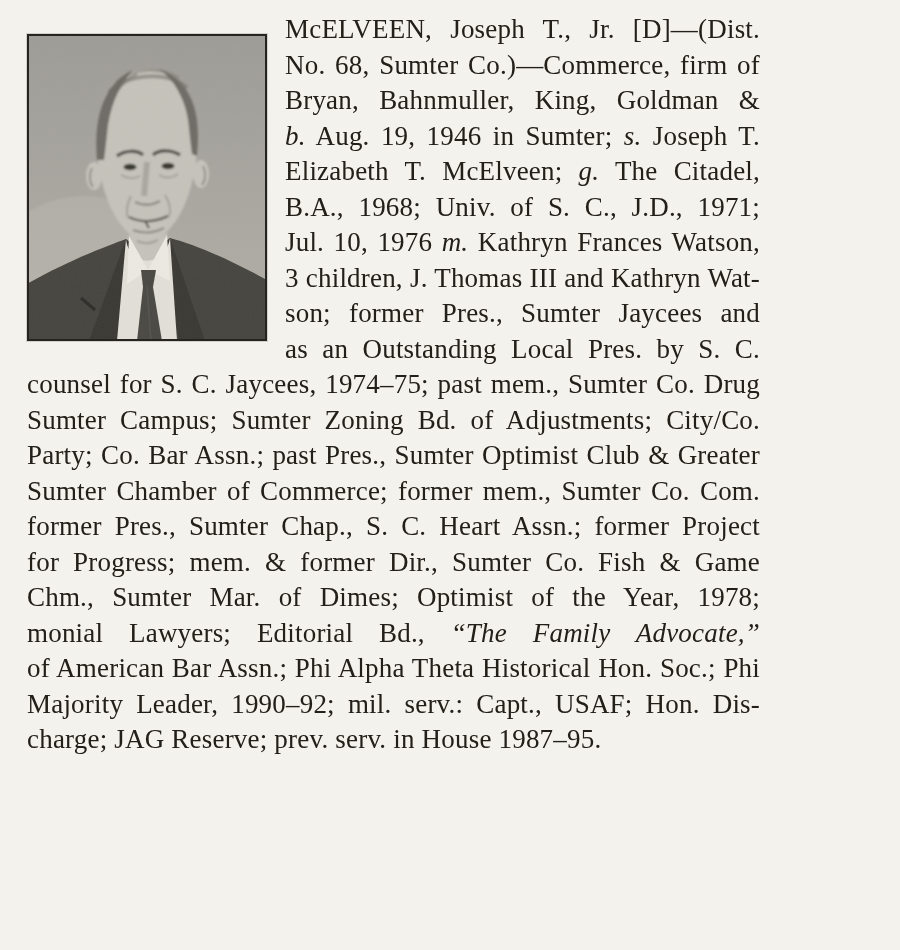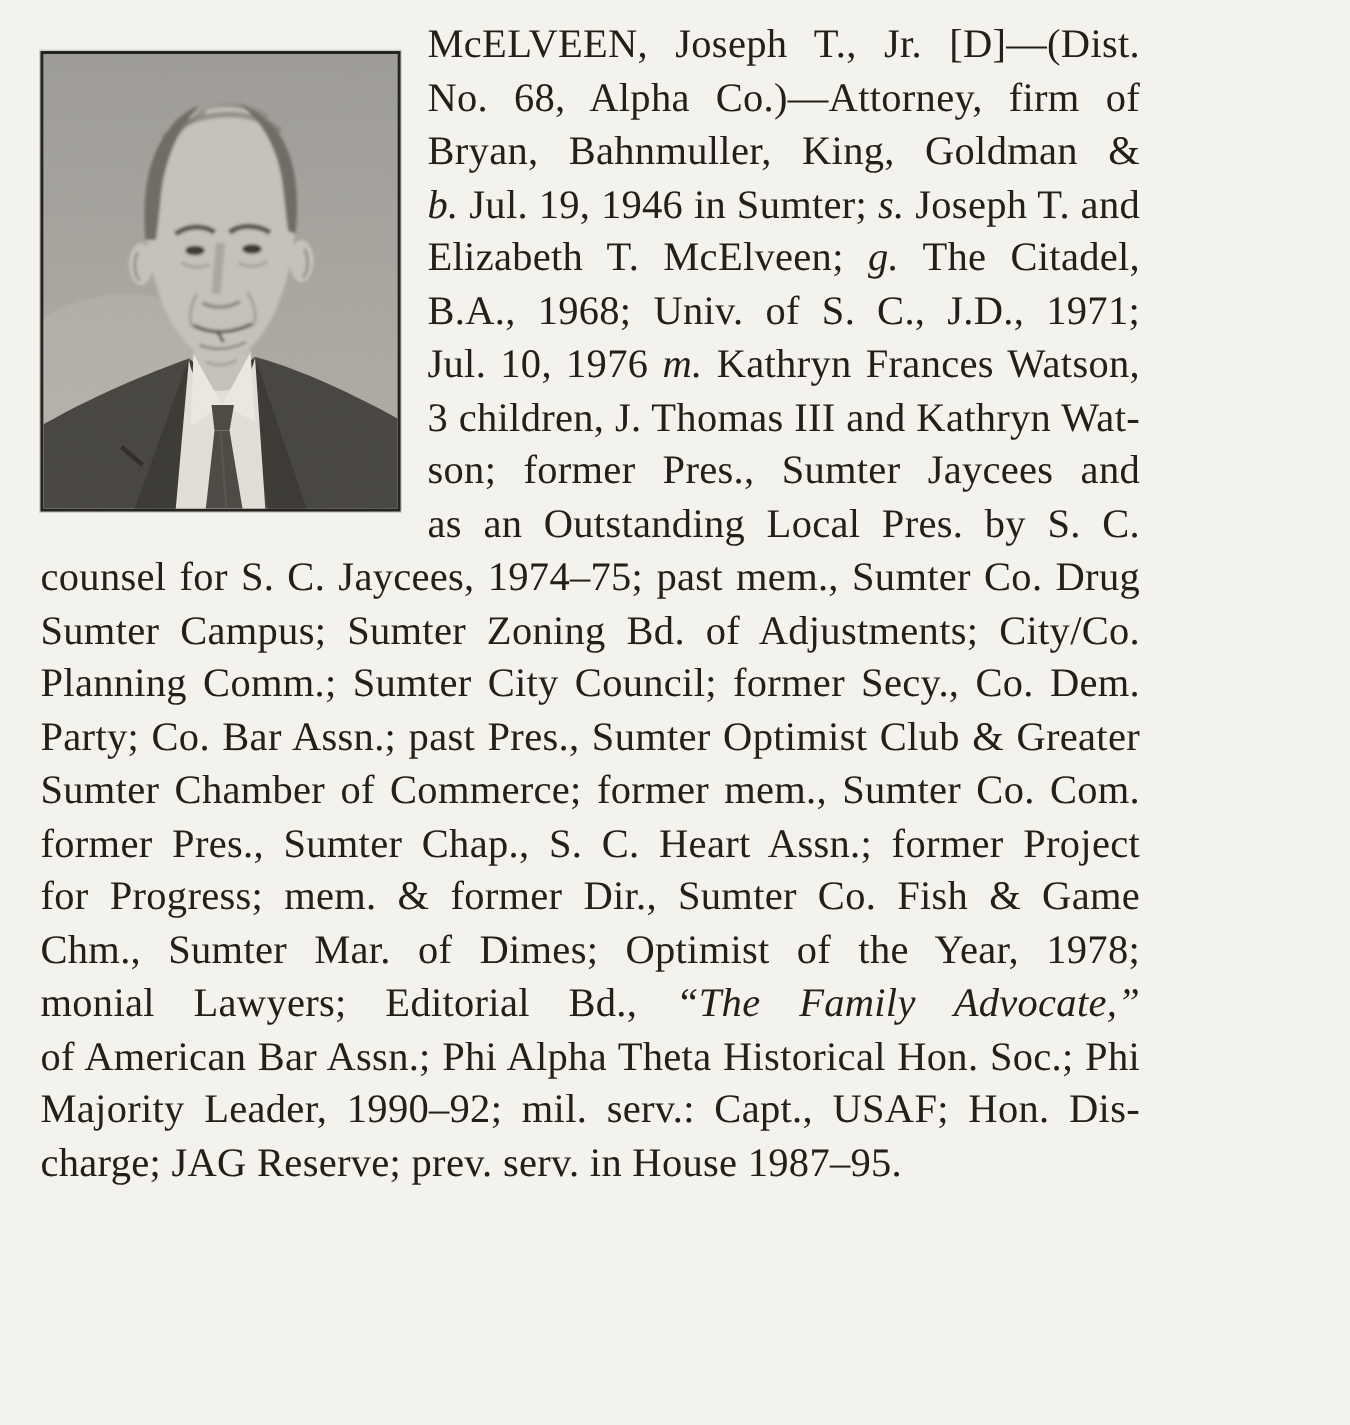--- a/index.html
+++ b/index.html
@@ -126,7 +126,7 @@
       </div>
 
     <div class="line"><span>McELVEEN, Joseph T., Jr. [D]—(Dist.</span></div>
-        <div class="line"><span>No. 68, Alpha Co.)—Attorney, firm of</span></div>
+        <div class="line"><span>No. 68, Sumter Co.)—Commerce, firm of</span></div>
         <div class="line"><span>Bryan, Bahnmuller, King, Goldman &amp;</span></div>
         <div class="line"><span class="it">b.</span><span> Jul. 19, 1946 in Sumter; </span><span class="it">s.</span><span> Joseph T. and</span></div>
         <div class="line"><span>Elizabeth T. McElveen; </span><span class="it">g.</span><span> The Citadel,</span></div>

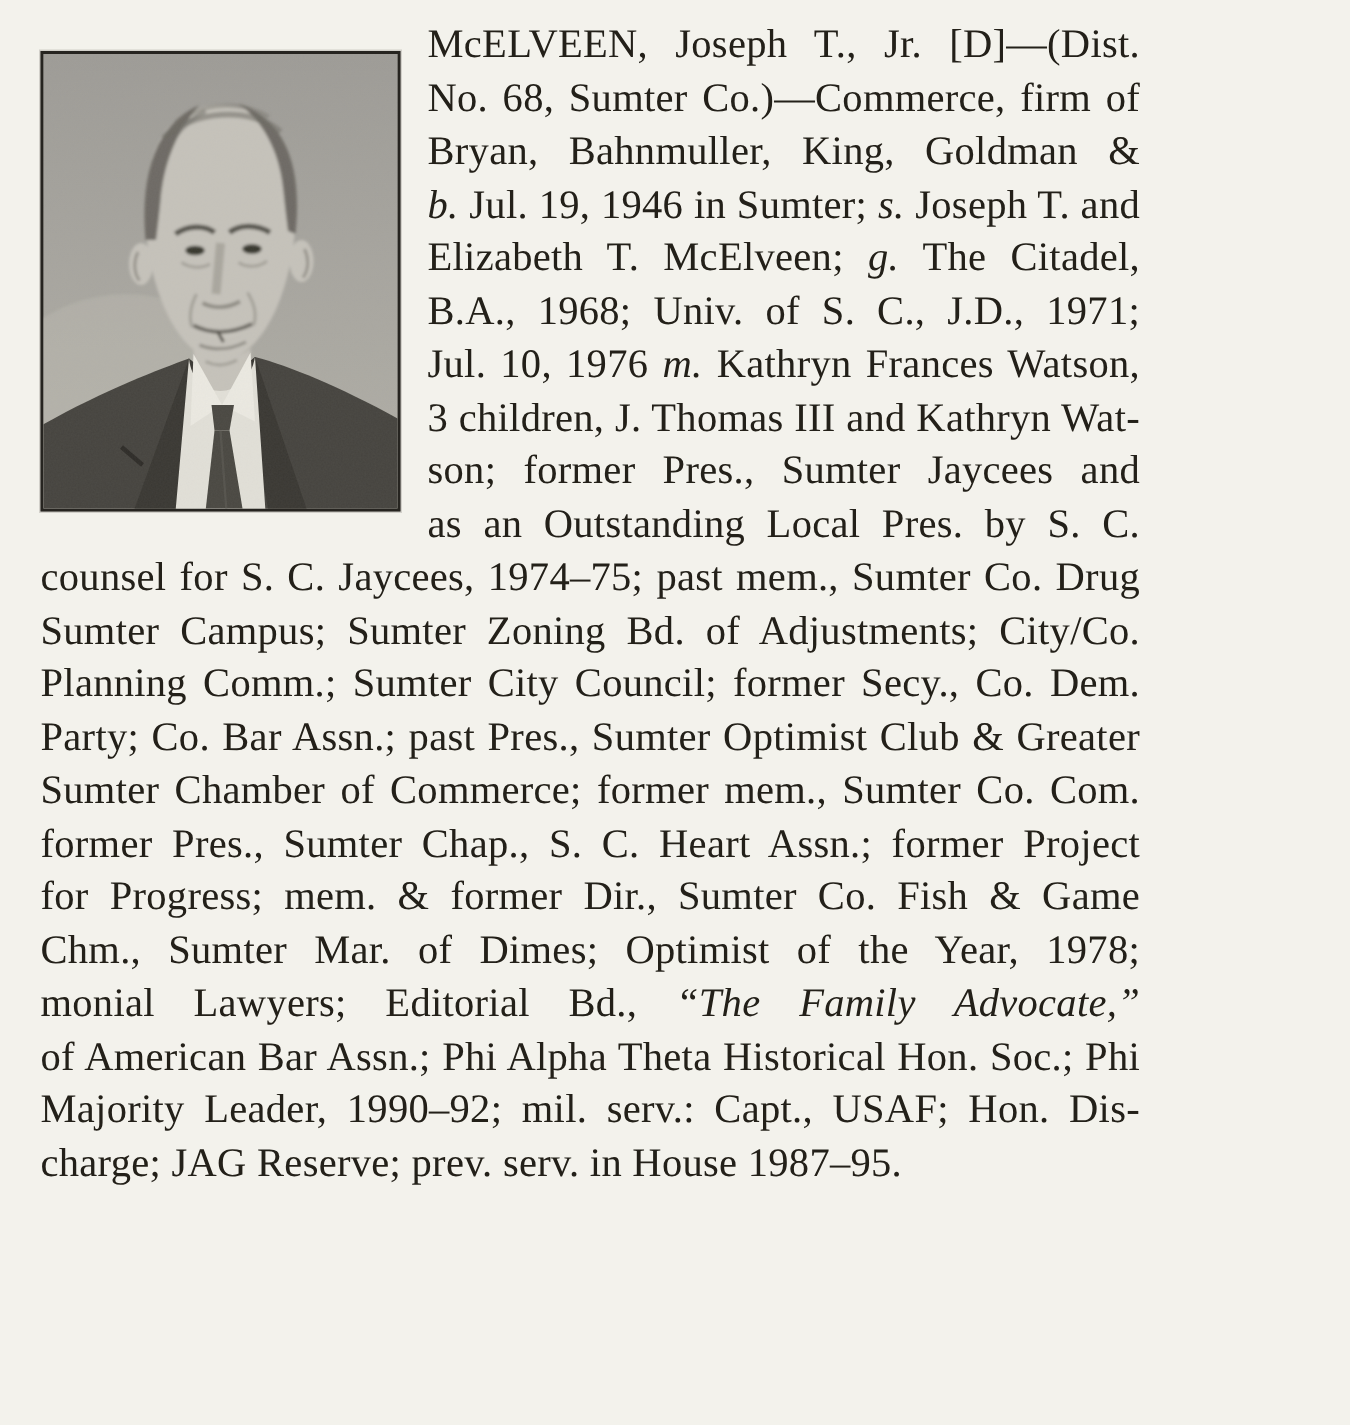--- a/index.html
+++ b/index.html
@@ -128,7 +128,7 @@
     <div class="line"><span>McELVEEN, Joseph T., Jr. [D]—(Dist.</span></div>
         <div class="line"><span>No. 68, Sumter Co.)—Commerce, firm of</span></div>
         <div class="line"><span>Bryan, Bahnmuller, King, Goldman &amp;</span></div>
-        <div class="line"><span class="it">b.</span><span> Jul. 19, 1946 in Sumter; </span><span class="it">s.</span><span> Joseph T. and</span></div>
+        <div class="line"><span class="it">b.</span><span> Aug. 19, 1946 in Sumter; </span><span class="it">s.</span><span> Joseph T. and</span></div>
         <div class="line"><span>Elizabeth T. McElveen; </span><span class="it">g.</span><span> The Citadel,</span></div>
         <div class="line"><span>B.A., 1968; Univ. of S. C., J.D., 1971;</span></div>
         <div class="line"><span>Jul. 10, 1976 </span><span class="it">m.</span><span> Kathryn Frances Watson,</span></div>

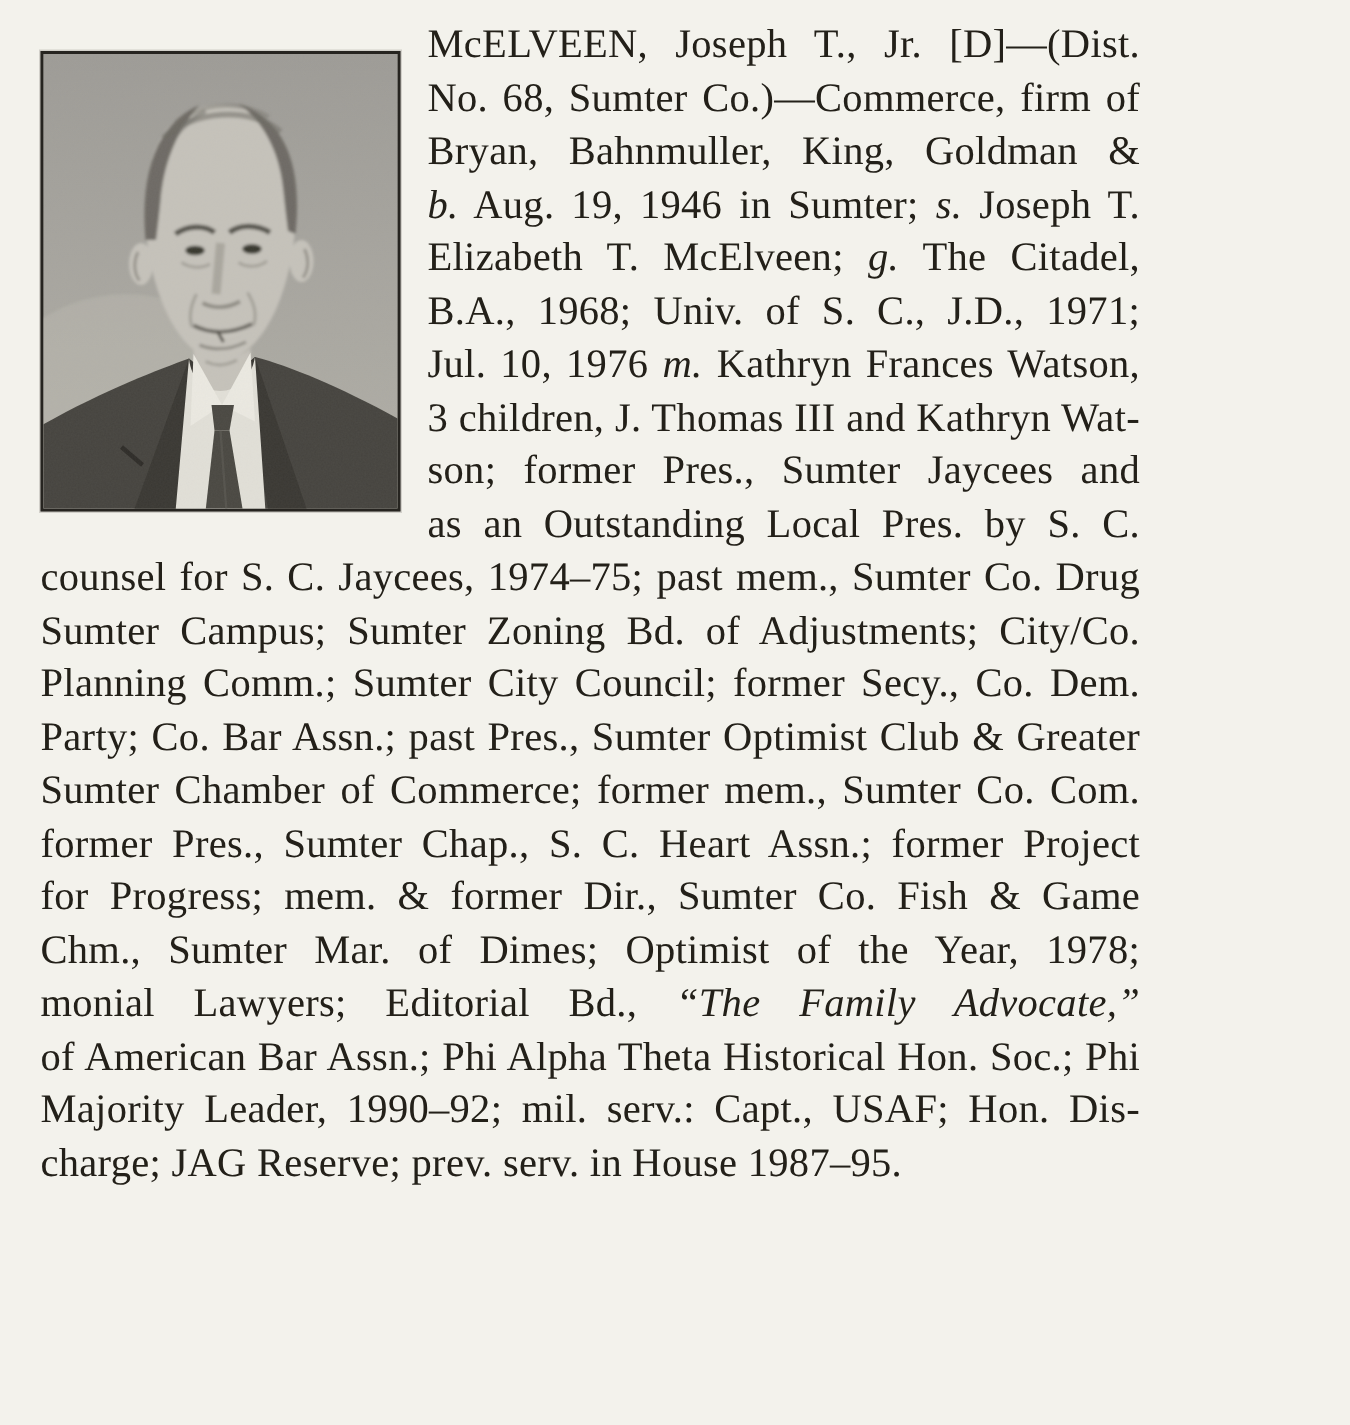--- a/index.html
+++ b/index.html
@@ -137,7 +137,6 @@
         <div class="line"><span>as an Outstanding Local Pres. by S. C. Jaycees, 1973–74; legal</span></div>
         <div class="line"><span>counsel for S. C. Jaycees, 1974–75; past mem., Sumter Co. Drug</span></div>
         <div class="line"><span>Sumter Campus; Sumter Zoning Bd. of Adjustments; City/Co.</span></div>
-        <div class="line"><span>Planning Comm.; Sumter City Council; former Secy., Co. Dem.</span></div>
         <div class="line"><span>Party; Co. Bar Assn.; past Pres., Sumter Optimist Club &amp; Greater</span></div>
         <div class="line"><span>Sumter Chamber of Commerce; former mem., Sumter Co. Com.</span></div>
         <div class="line"><span>former Pres., Sumter Chap., S. C. Heart Assn.; former Project</span></div>

